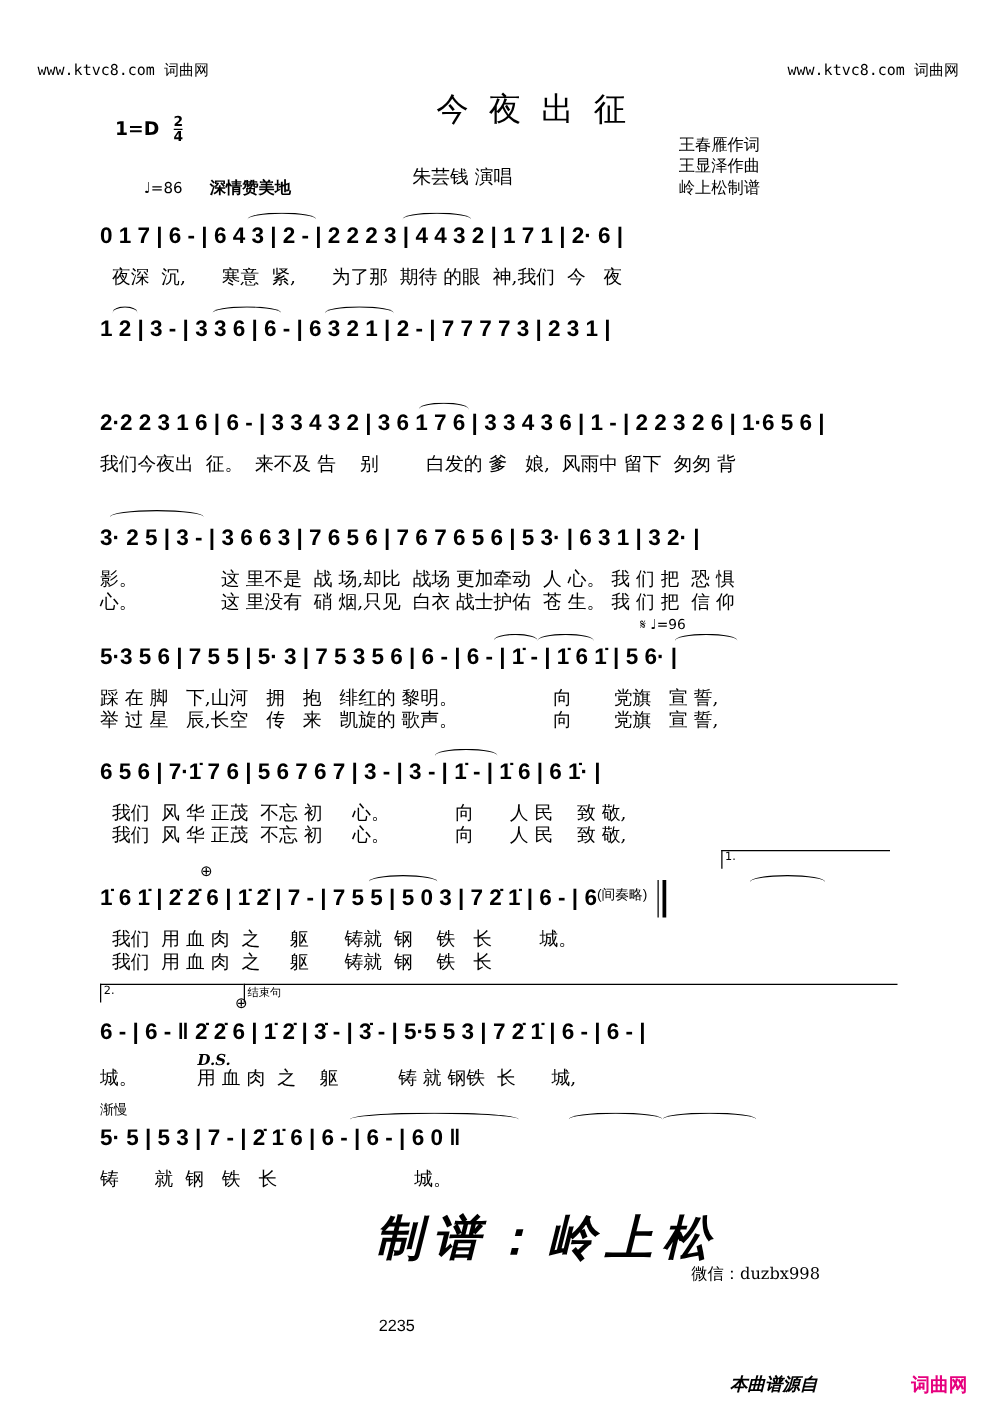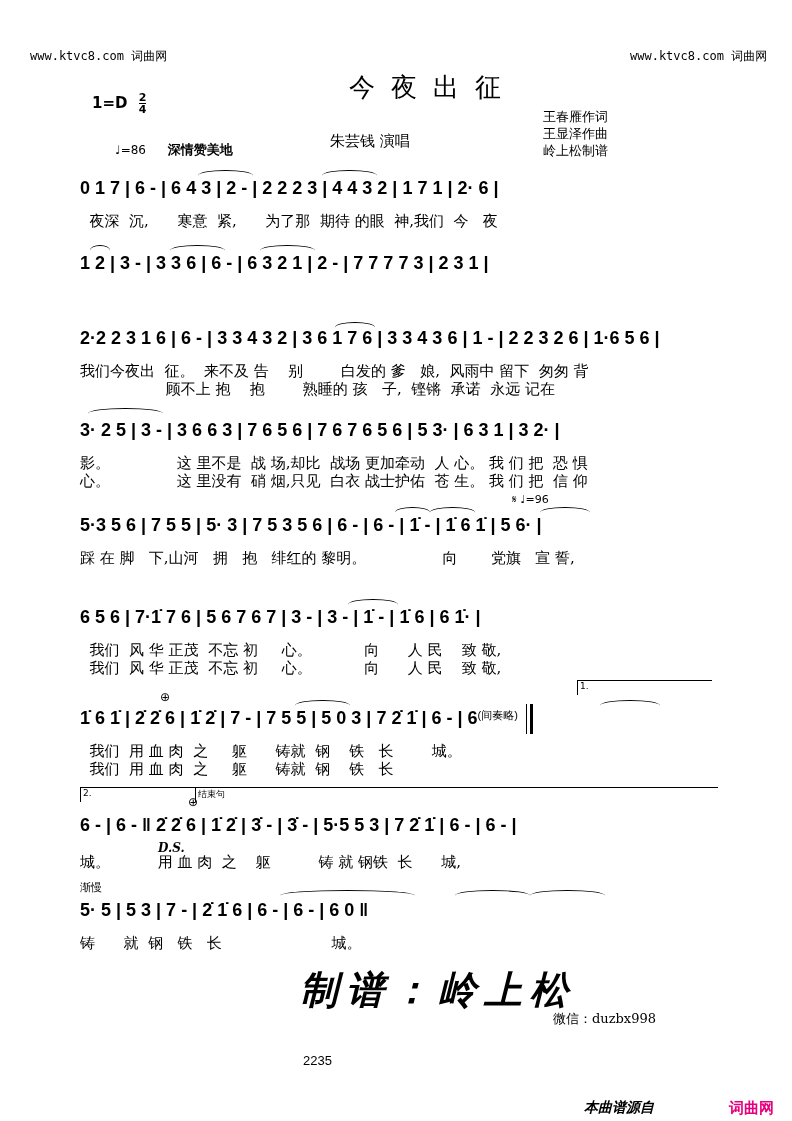--- a/index.html
+++ b/index.html
@@ -75,7 +75,6 @@
   <div class="notes">2·2 2 3 1 6 | 6 - | 3 3 4 3 2 | 3 6 1 7 6 | 3 3 4 3 6 | 1 - | 2 2 3 2 6 | 1·6 5 6 |</div>
   <div class="slur" style="left:255px;width:40px;top:-6px"></div>
   <div class="lyr" style="top:34px">我们今夜出  征。  来不及 告    别        白发的 爹   娘,  风雨中 留下  匆匆 背</div>
-  <div class="lyr" style="top:52px">                  顾不上 抱    抱        熟睡的 孩   子,  铿锵  承诺  永远 记在</div>
 </div>
 
 <div class="row" style="top:420px">

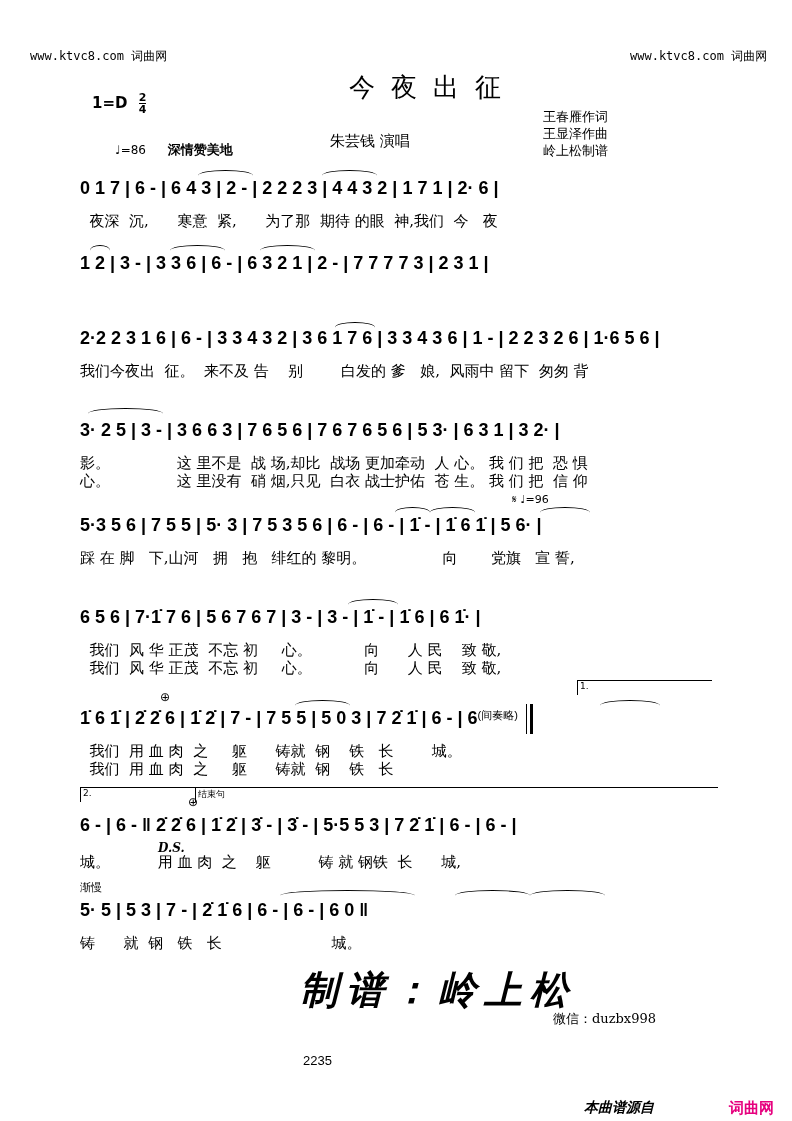--- a/index.html
+++ b/index.html
@@ -94,6 +94,7 @@
   <div class="slur" style="left:350px;width:45px;top:-8px"></div>
   <div class="slur" style="left:460px;width:50px;top:-8px"></div>
   <div class="lyr" style="top:34px">踩 在 脚   下,山河   拥   抱   绯红的 黎明。                向       党旗   宣 誓,</div>
+  <div class="lyr" style="top:52px">举 过 星   辰,长空   传   来   凯旋的 歌声。                向       党旗   宣 誓,</div>
 </div>
 
 <div class="row" style="top:607px">

